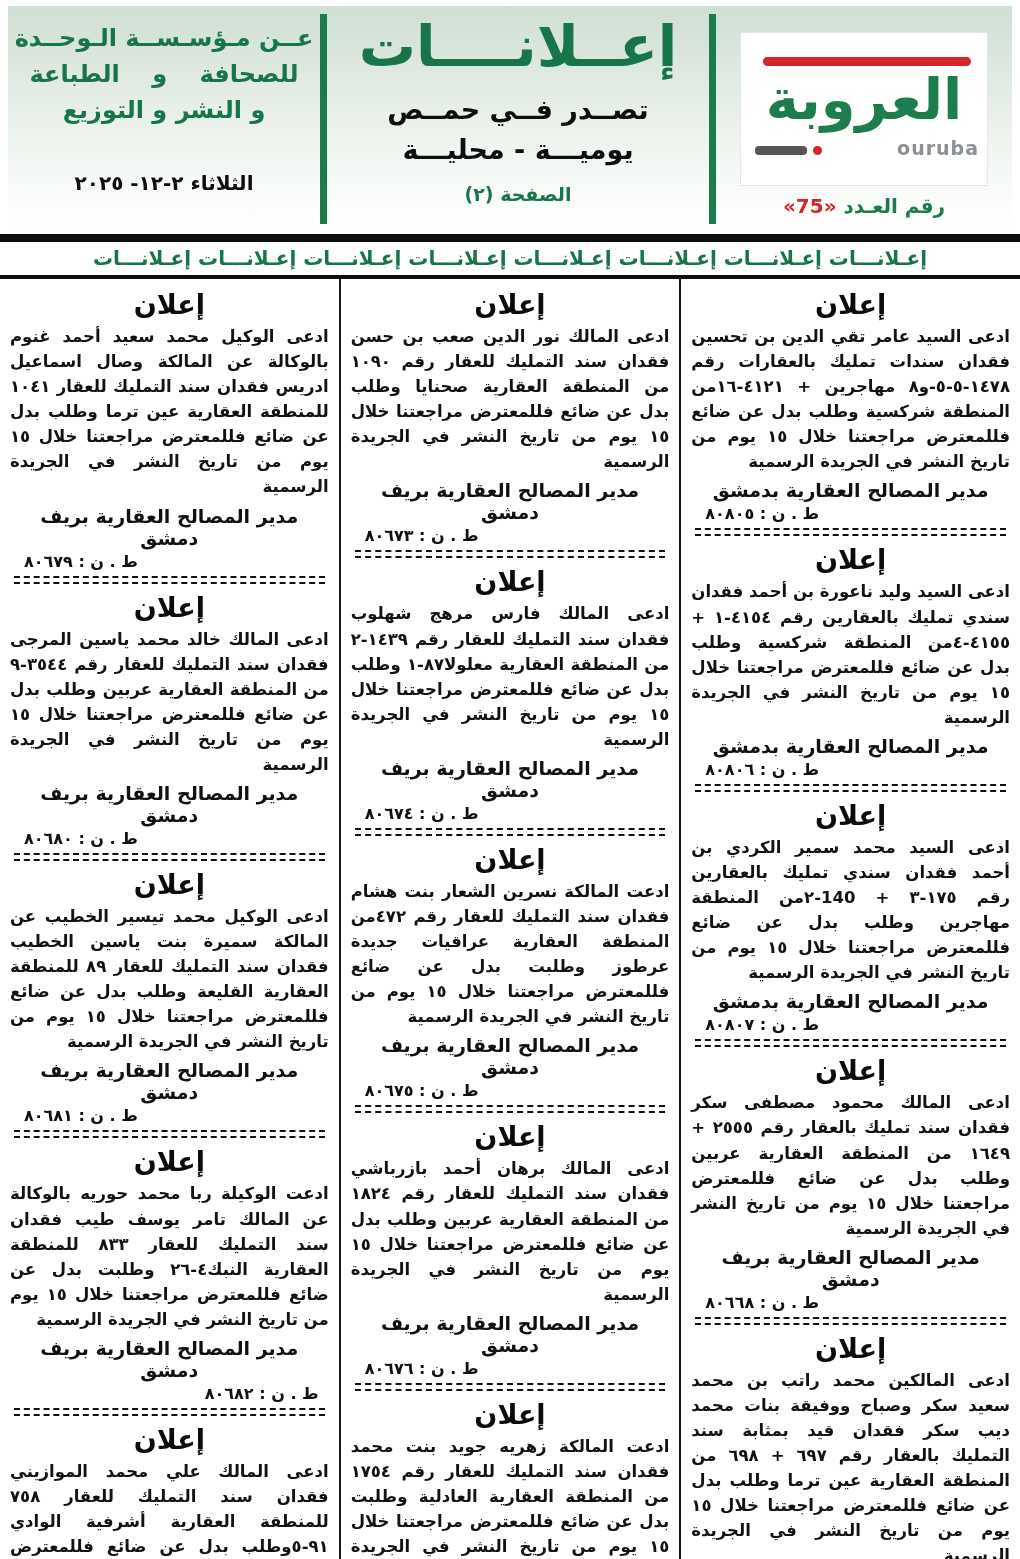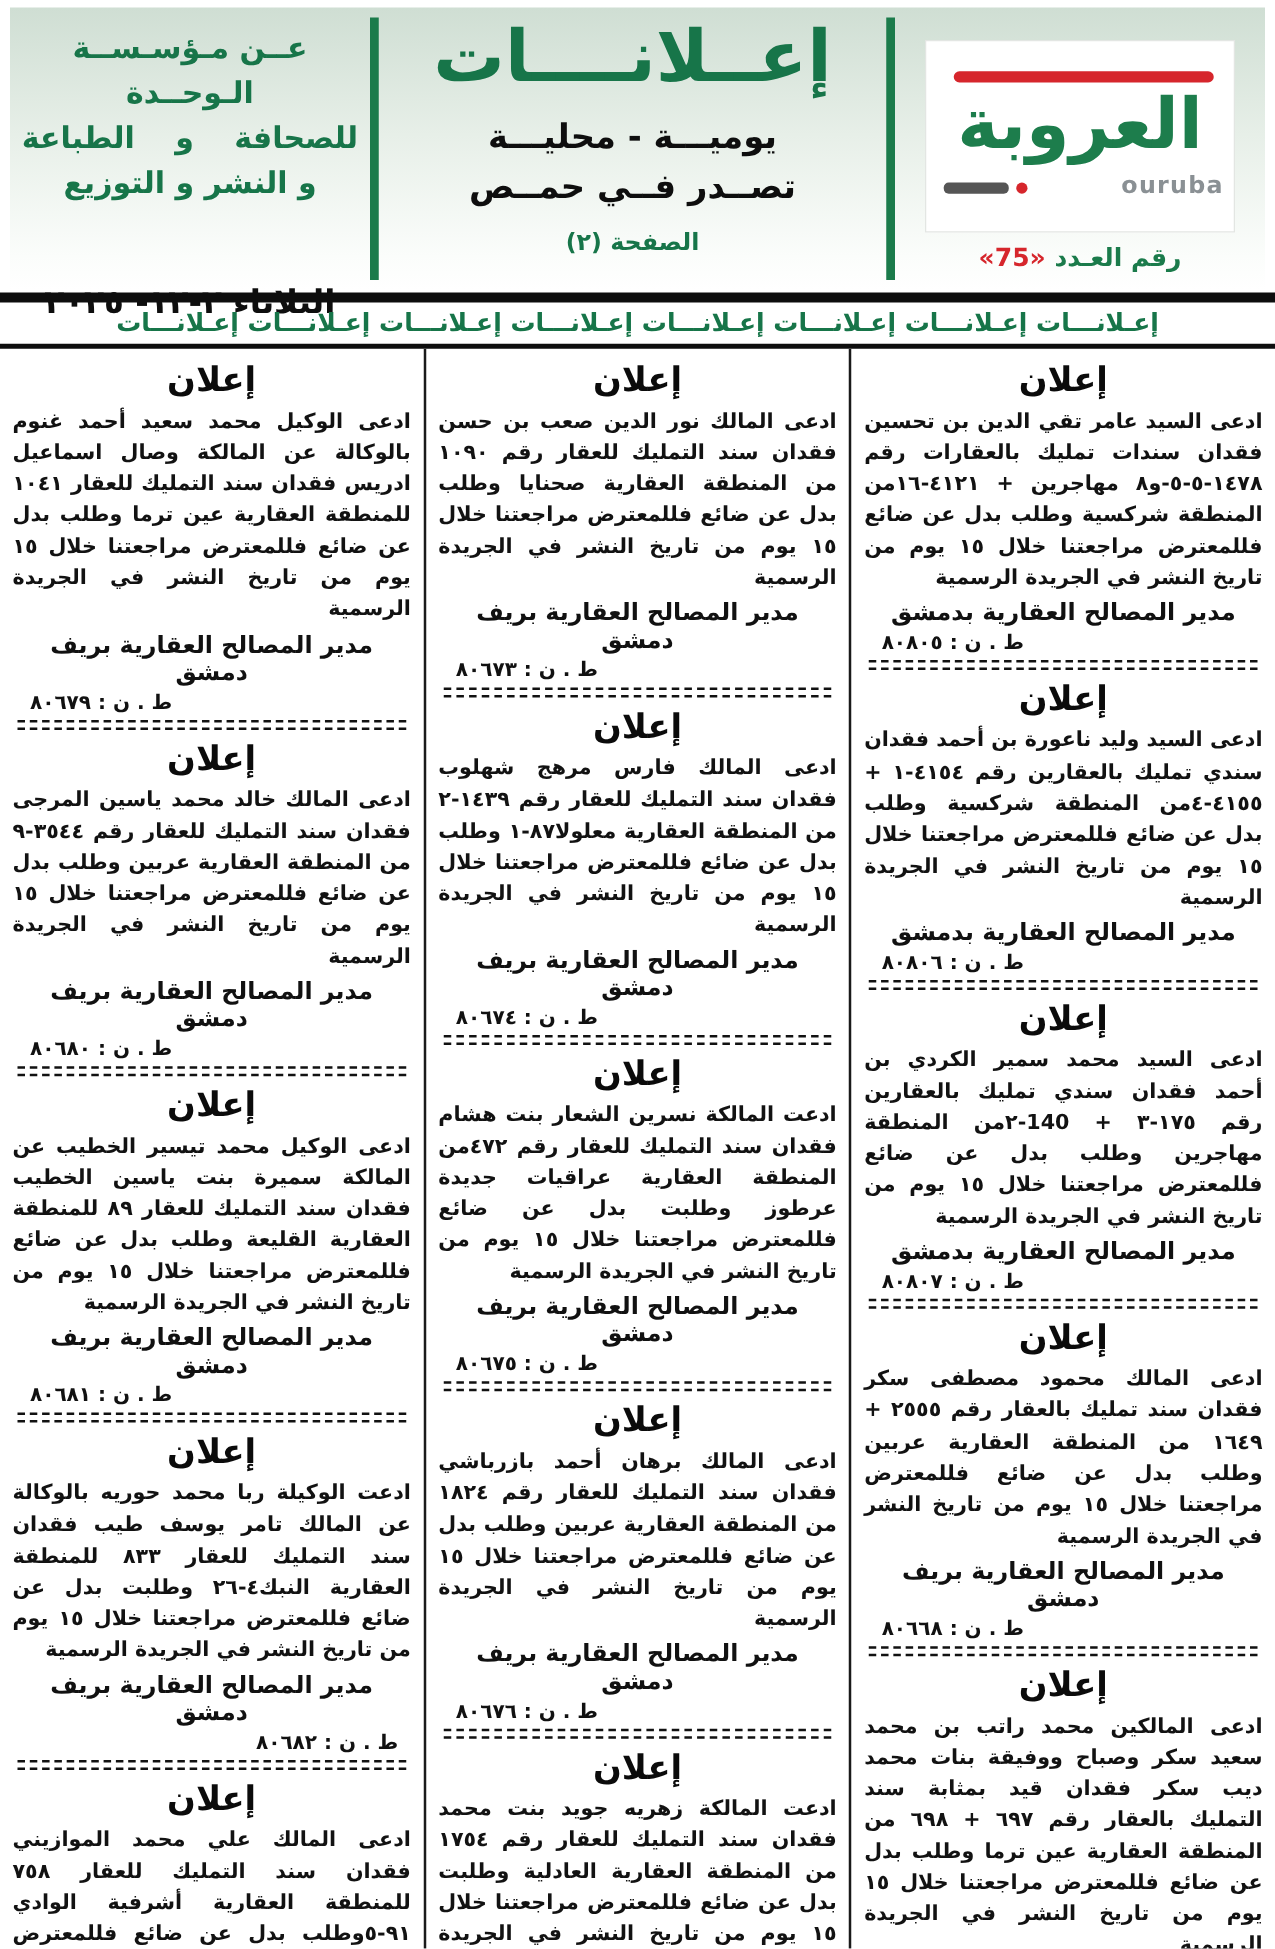--- a/index.html
+++ b/index.html
@@ -30,7 +30,7 @@
   .sub{font-size:27px;font-weight:bold;margin-top:10px;line-height:1.5;color:#0e0e0e;}
   .page-label{margin-top:12px;font-size:19px;font-weight:bold;color:#177549;}
 
-  .h-left{width:288px;text-align:center;flex:0 0 auto;}
+  .h-left{width:312px;text-align:center;flex:0 0 auto;}
   .pub{margin-top:14px;font-size:24px;font-weight:bold;color:#177549;line-height:1.5;}
   .pub-l2{word-spacing:24px;}
   .date-line{margin-top:63px;font-size:26px;font-weight:bold;color:#0e0e0e;}

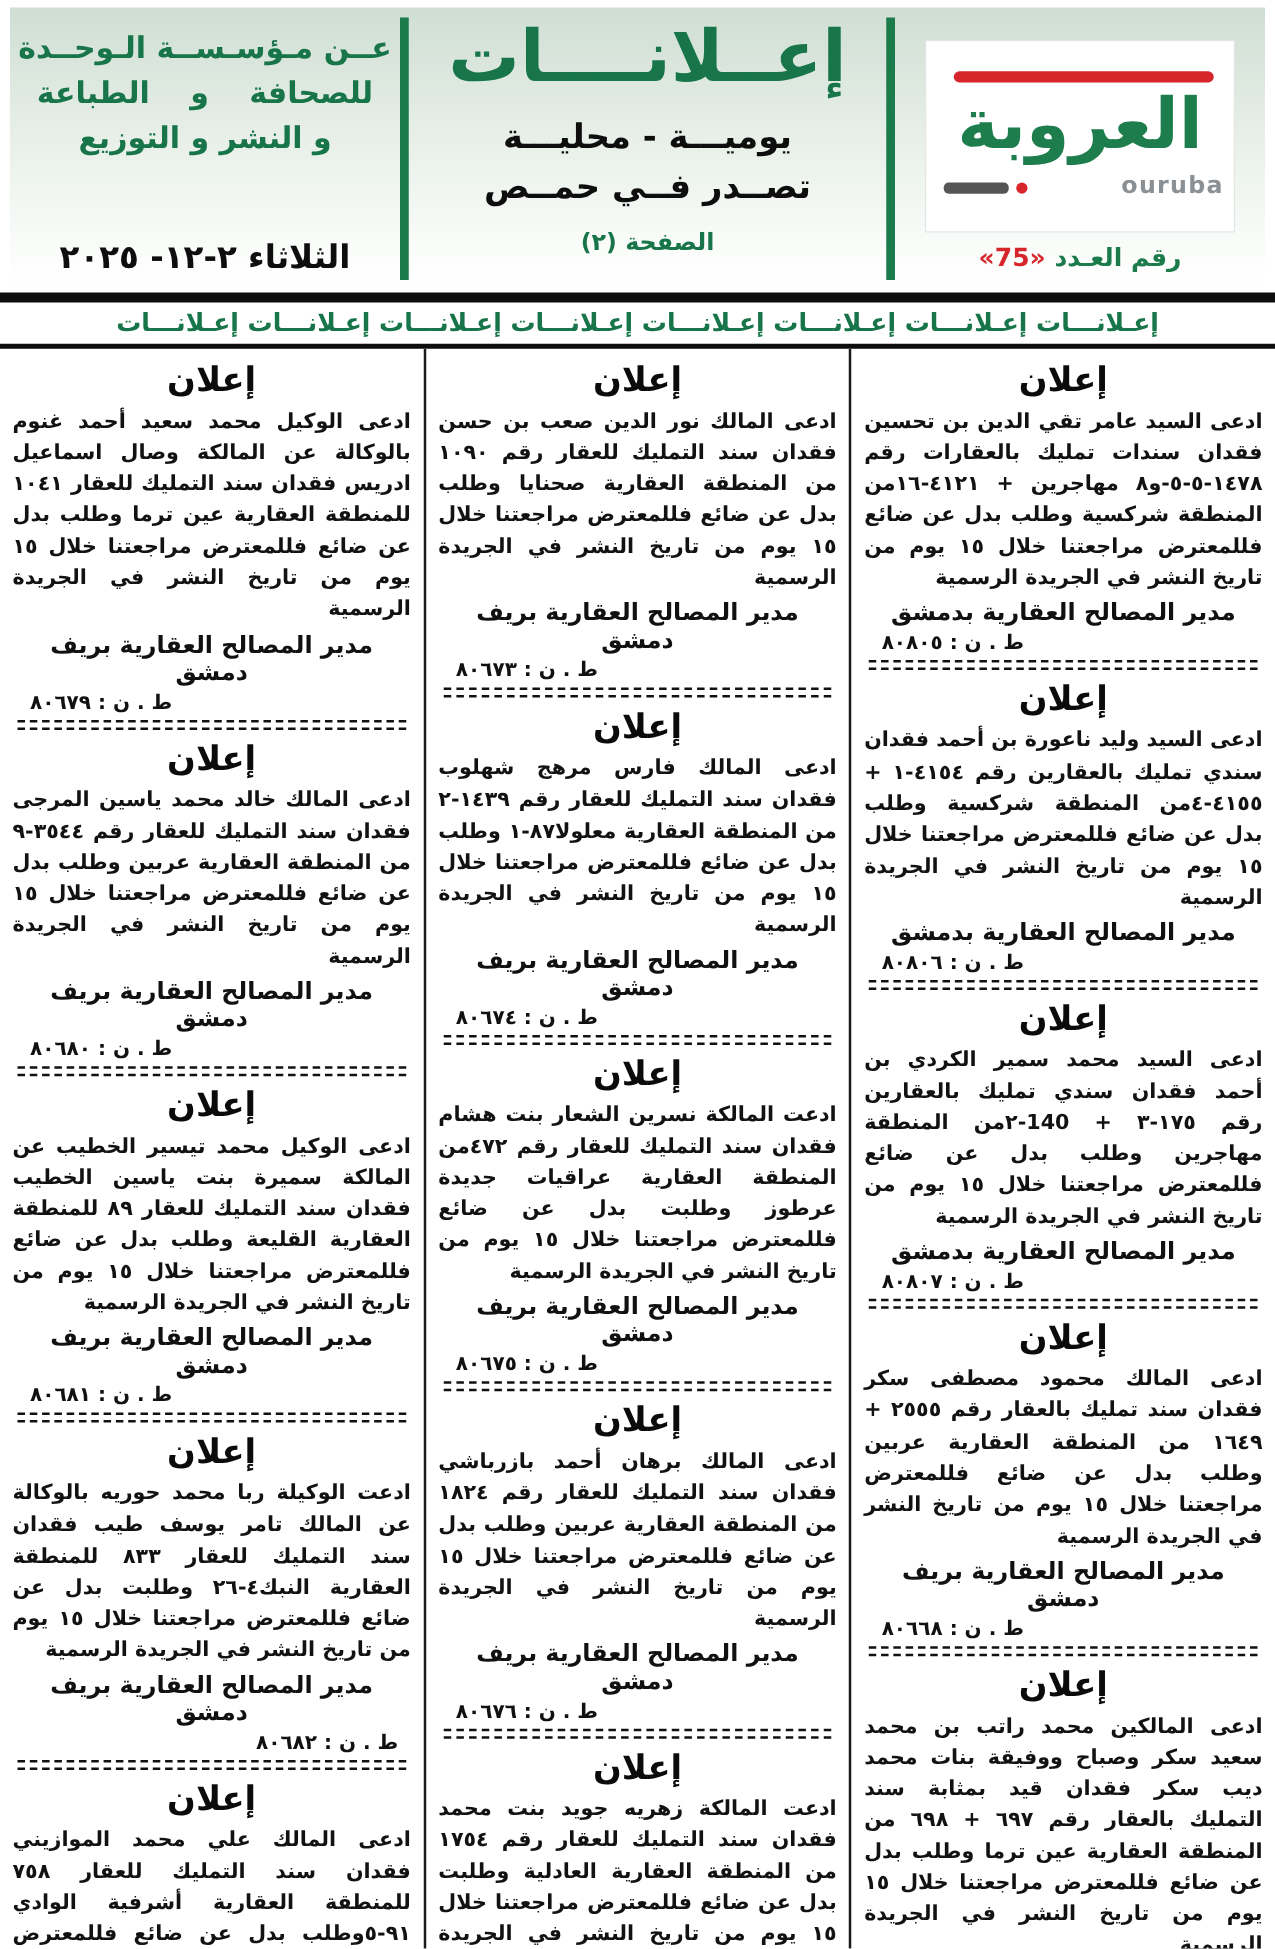--- a/index.html
+++ b/index.html
@@ -80,8 +80,8 @@
     <div class="h-mid">
       <div class="masthead">إعــلانــــات</div>
       <div class="sub">
+        <div>تصــدر فــي حمــص</div>
         <div>يوميـــة - محليـــة</div>
-        <div>تصــدر فــي حمــص</div>
       </div>
       <div class="page-label">الصفحة (٢)</div>
     </div>

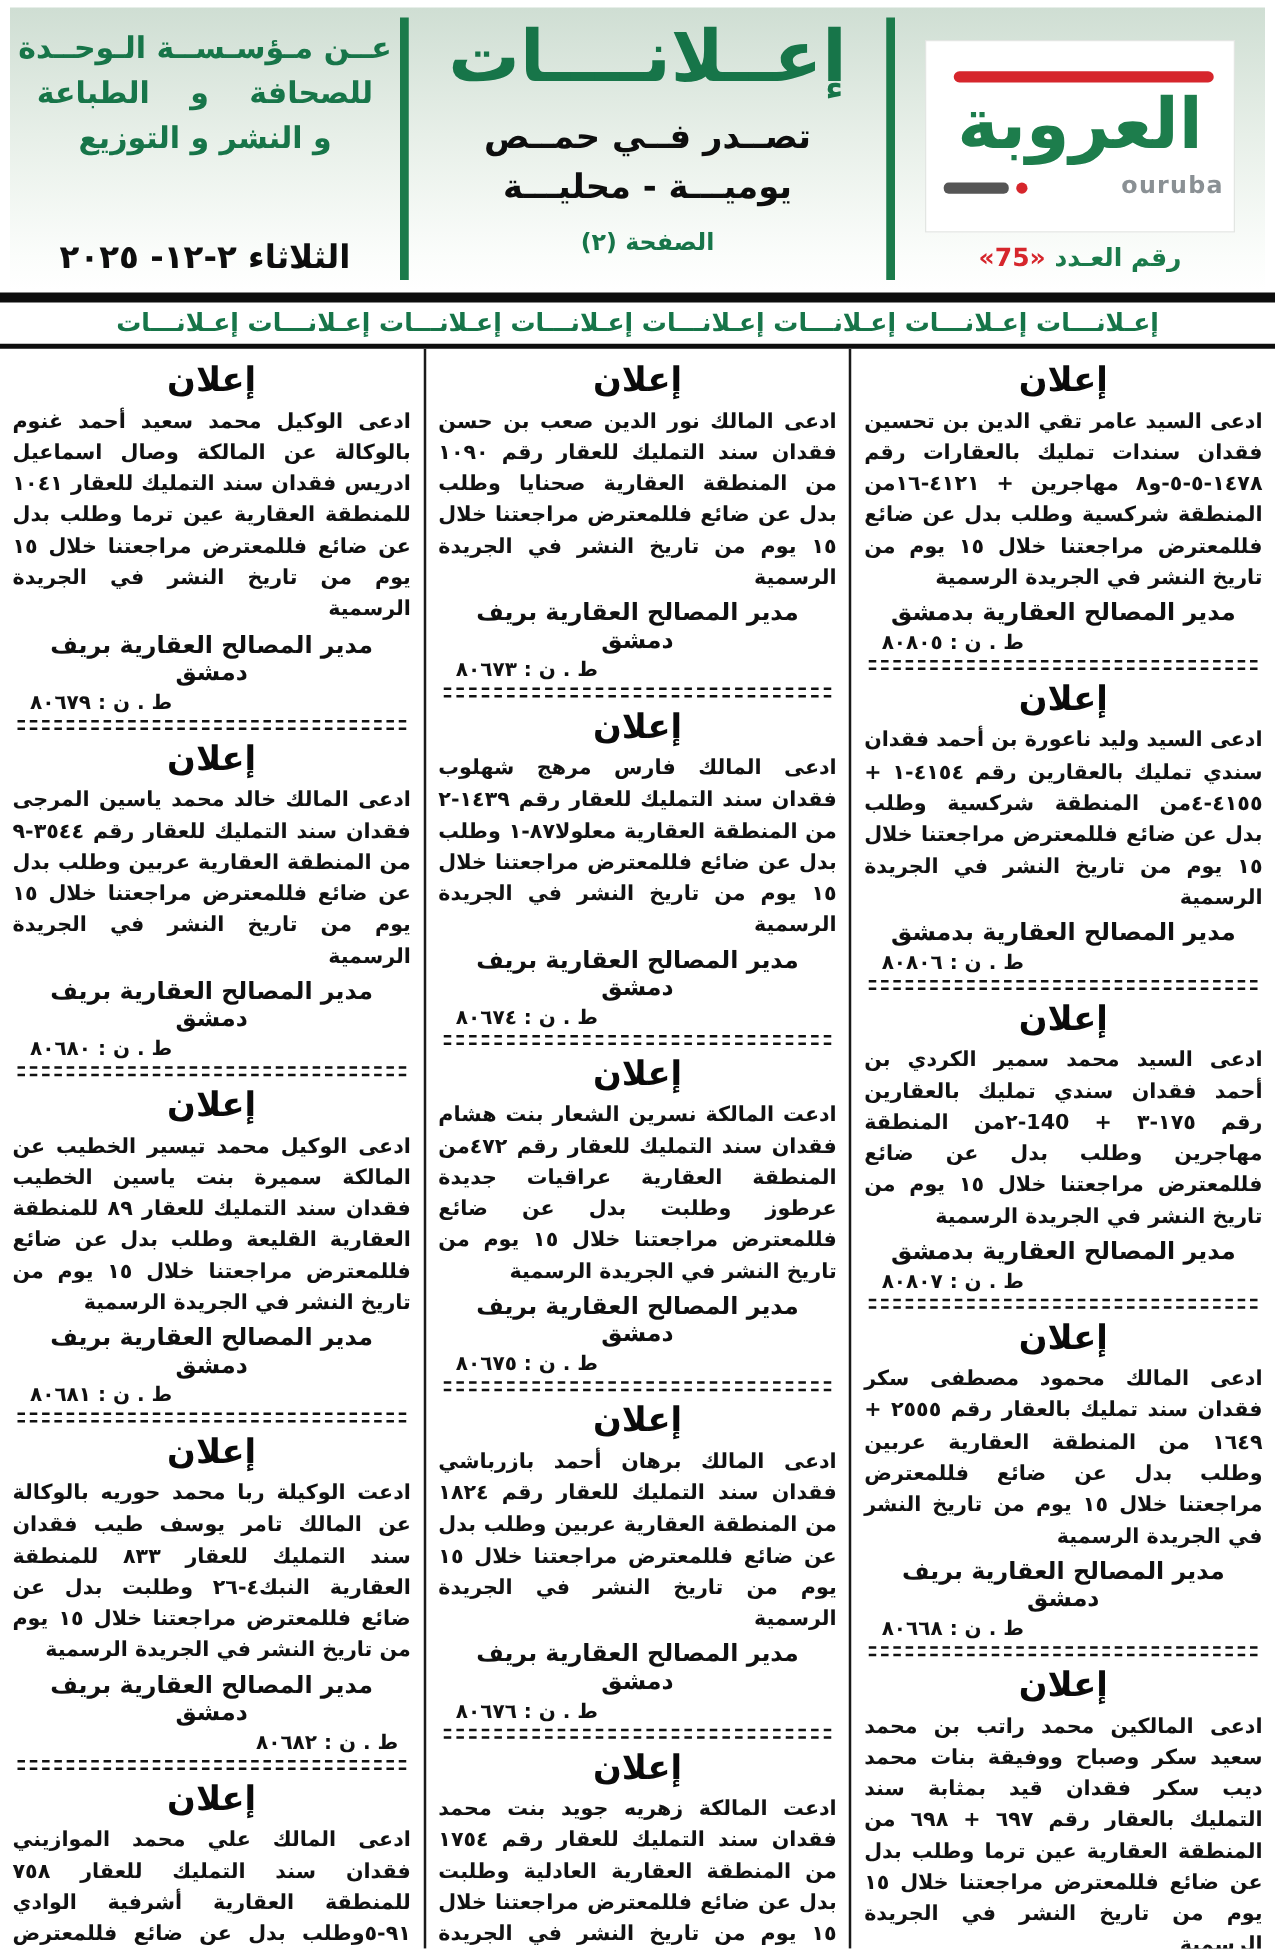--- a/index.html
+++ b/index.html
@@ -33,7 +33,7 @@
   .h-left{width:312px;text-align:center;flex:0 0 auto;}
   .pub{margin-top:14px;font-size:24px;font-weight:bold;color:#177549;line-height:1.5;}
   .pub-l2{word-spacing:24px;}
-  .date-line{margin-top:63px;font-size:26px;font-weight:bold;color:#0e0e0e;}
+  .date-line{margin-top:43px;font-size:20px;font-weight:bold;color:#0e0e0e;}
 
   
   .bar-thick{height:8px;background:#0e0e0e;margin-top:2px;}

